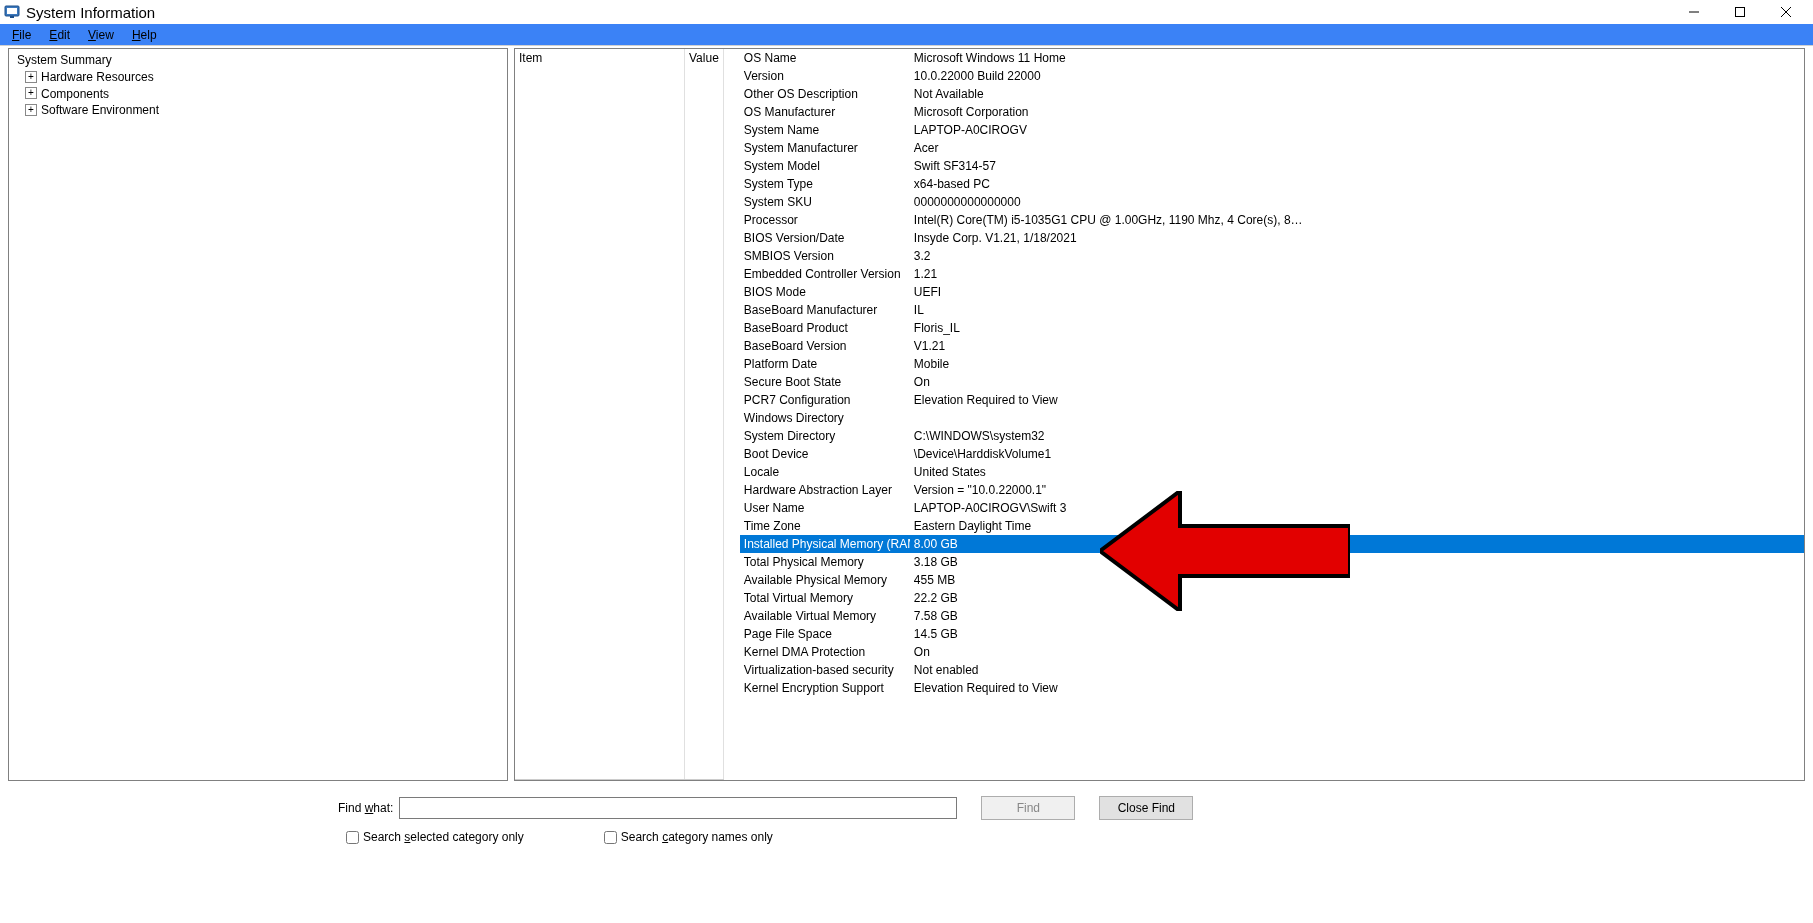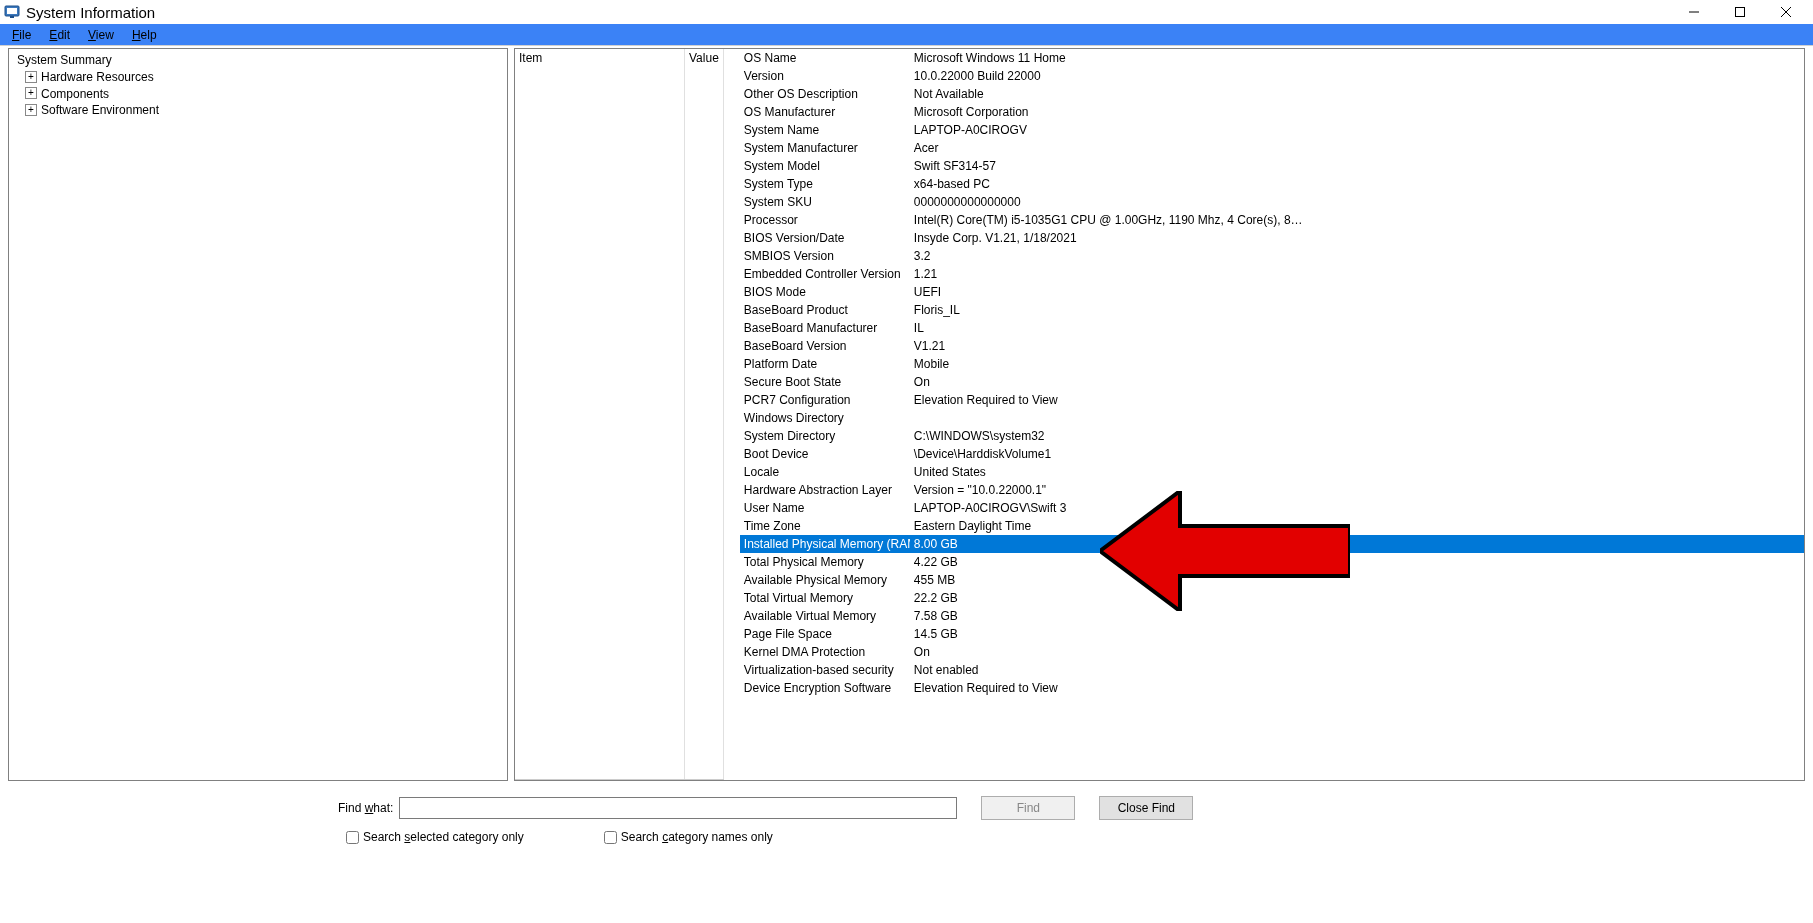--- a/index.html
+++ b/index.html
@@ -284,12 +284,12 @@
           <div class="rcol value">UEFI</div>
         </div>
         <div class="detail-row">
+          <div class="rcol item">BaseBoard Manufacturer</div>
+          <div class="rcol value">IL</div>
+        </div>
+        <div class="detail-row">
           <div class="rcol item">BaseBoard Product</div>
           <div class="rcol value">Floris_IL</div>
-        </div>
-        <div class="detail-row">
-          <div class="rcol item">BaseBoard Manufacturer</div>
-          <div class="rcol value">IL</div>
         </div>
         <div class="detail-row">
           <div class="rcol item">BaseBoard Version</div>

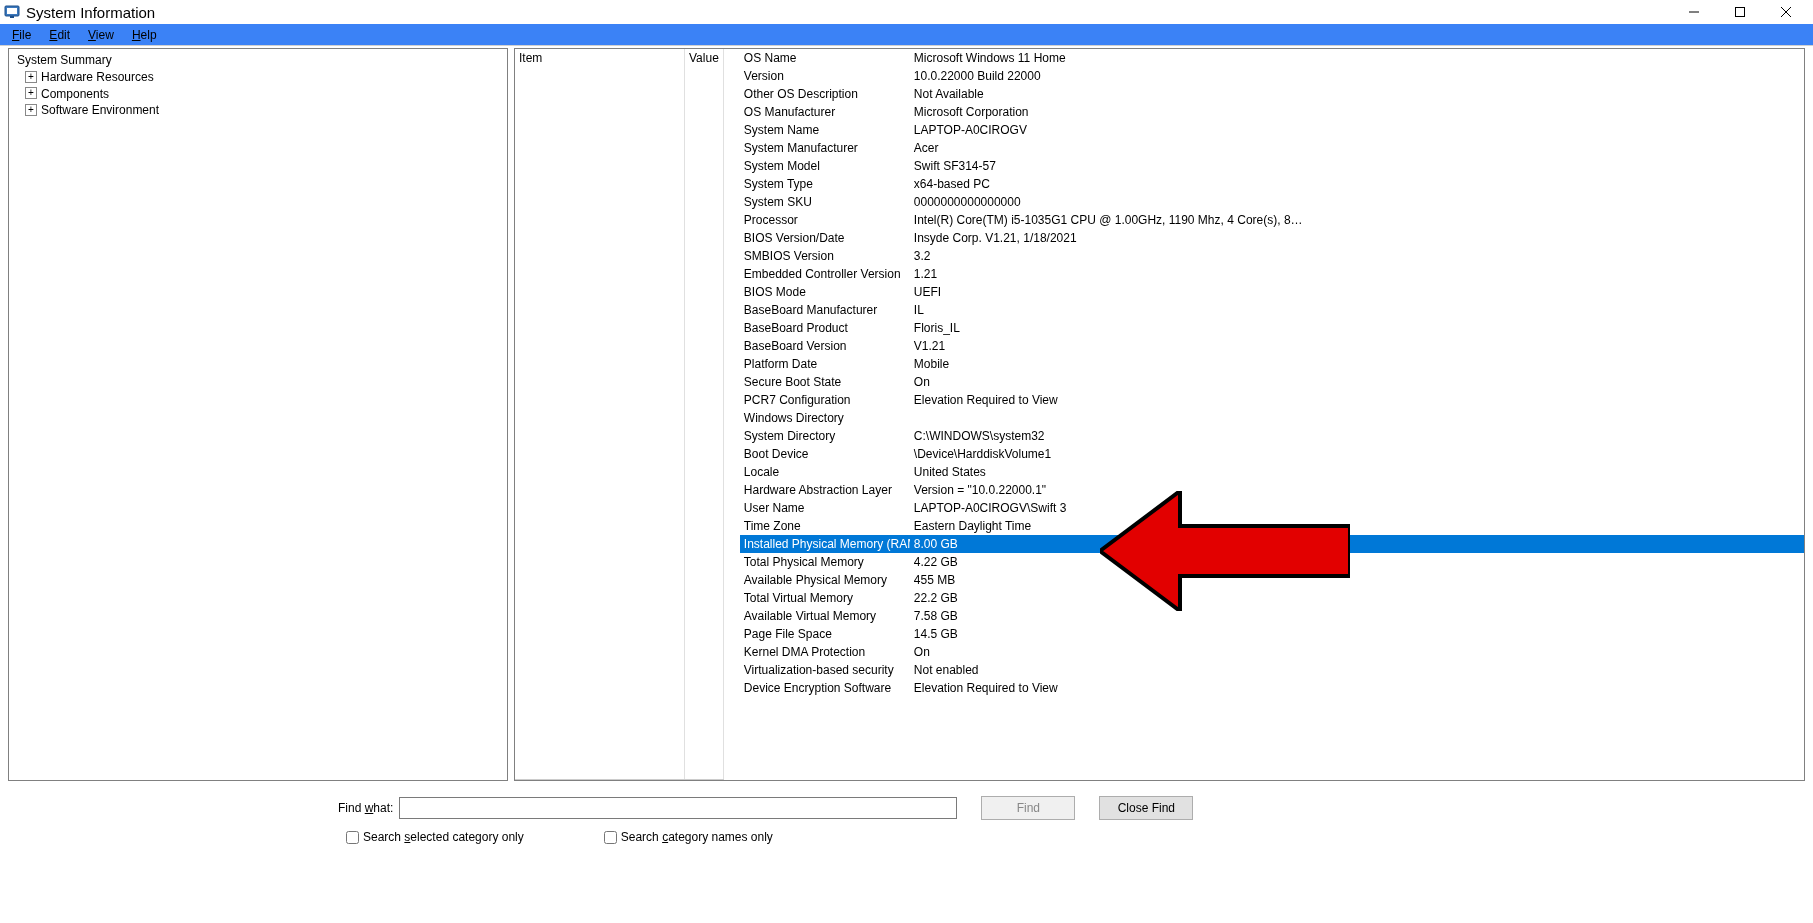--- a/index.html
+++ b/index.html
@@ -340,7 +340,7 @@
         </div>
         <div class="detail-row">
           <div class="rcol item">Total Physical Memory</div>
-          <div class="rcol value">4.22 GB</div>
+          <div class="rcol value">3.18 GB</div>
         </div>
         <div class="detail-row">
           <div class="rcol item">Available Physical Memory</div>

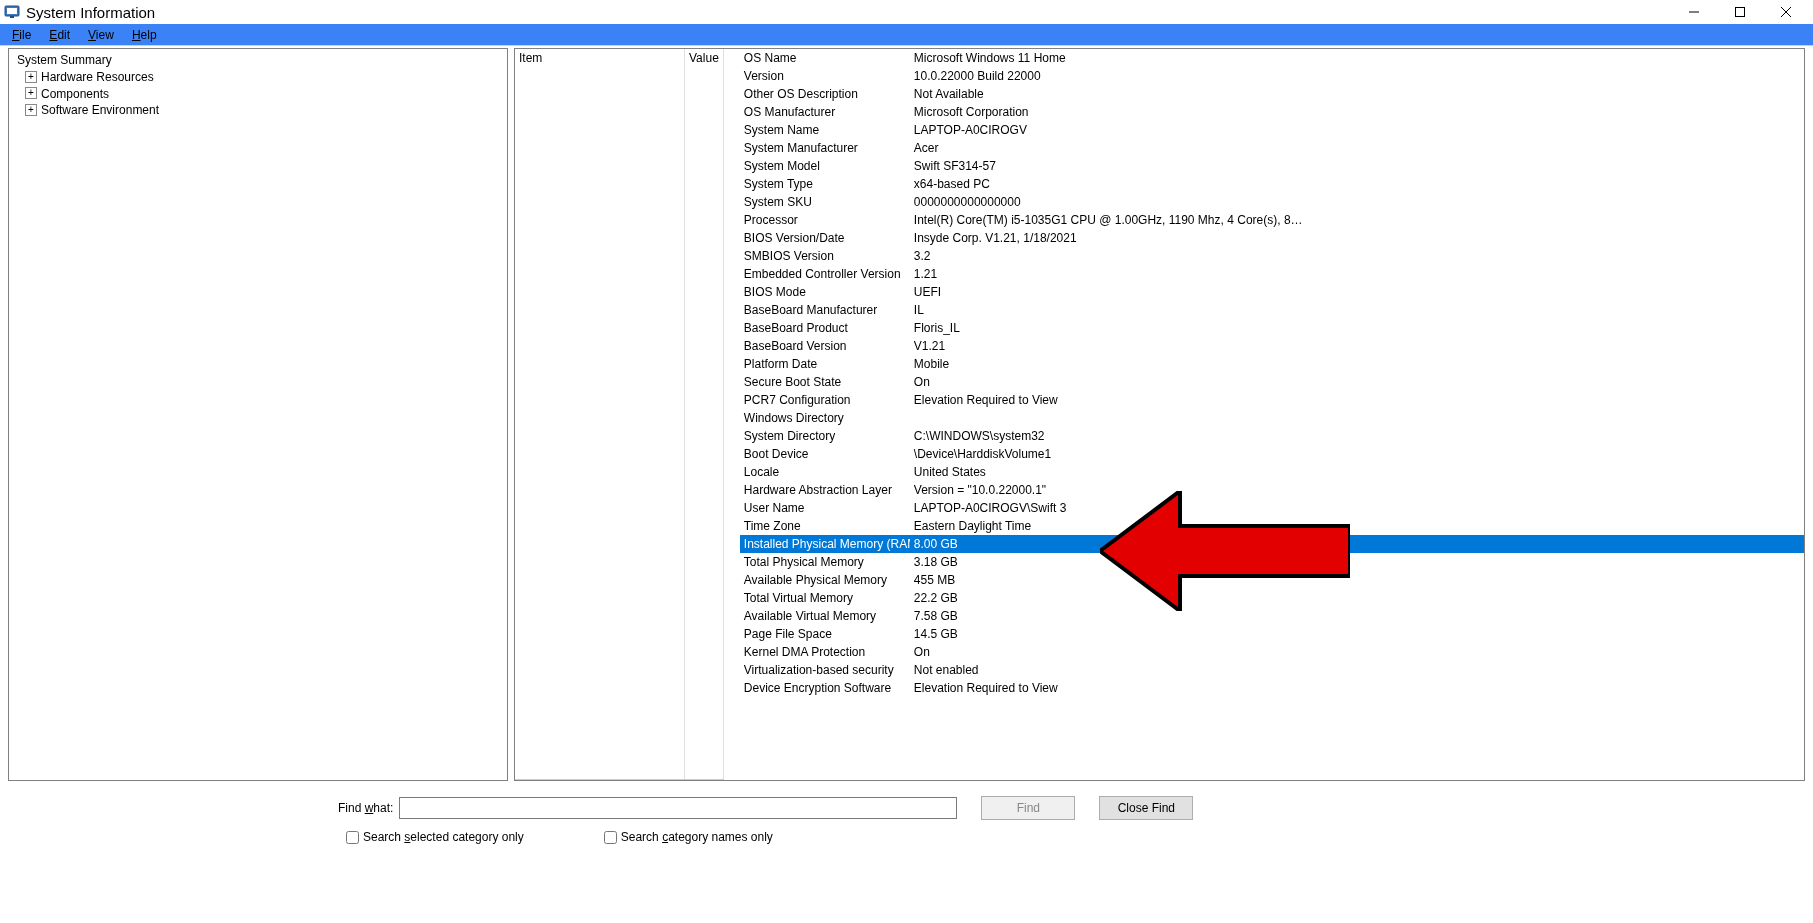--- a/index.html
+++ b/index.html
@@ -367,7 +367,7 @@
           <div class="rcol value">Not enabled</div>
         </div>
         <div class="detail-row">
-          <div class="rcol item">Device Encryption Software</div>
+          <div class="rcol item">Kernel Encryption Support</div>
           <div class="rcol value">Elevation Required to View</div>
         </div>
       </div>

